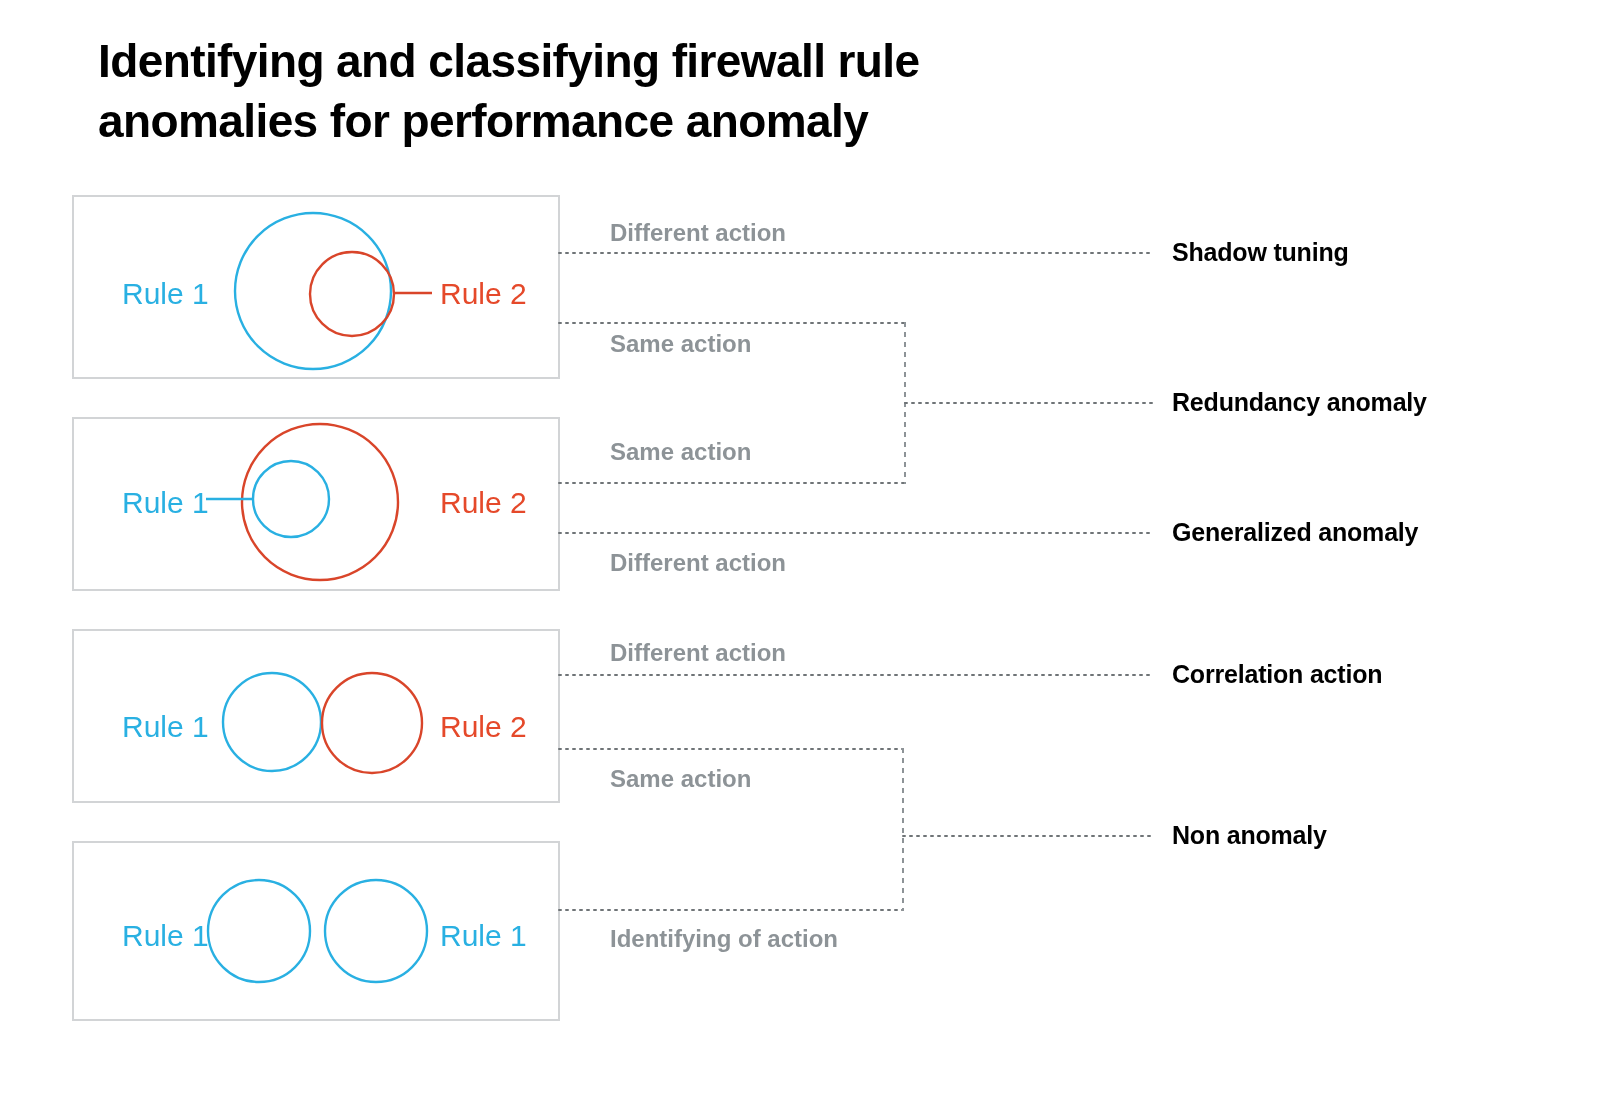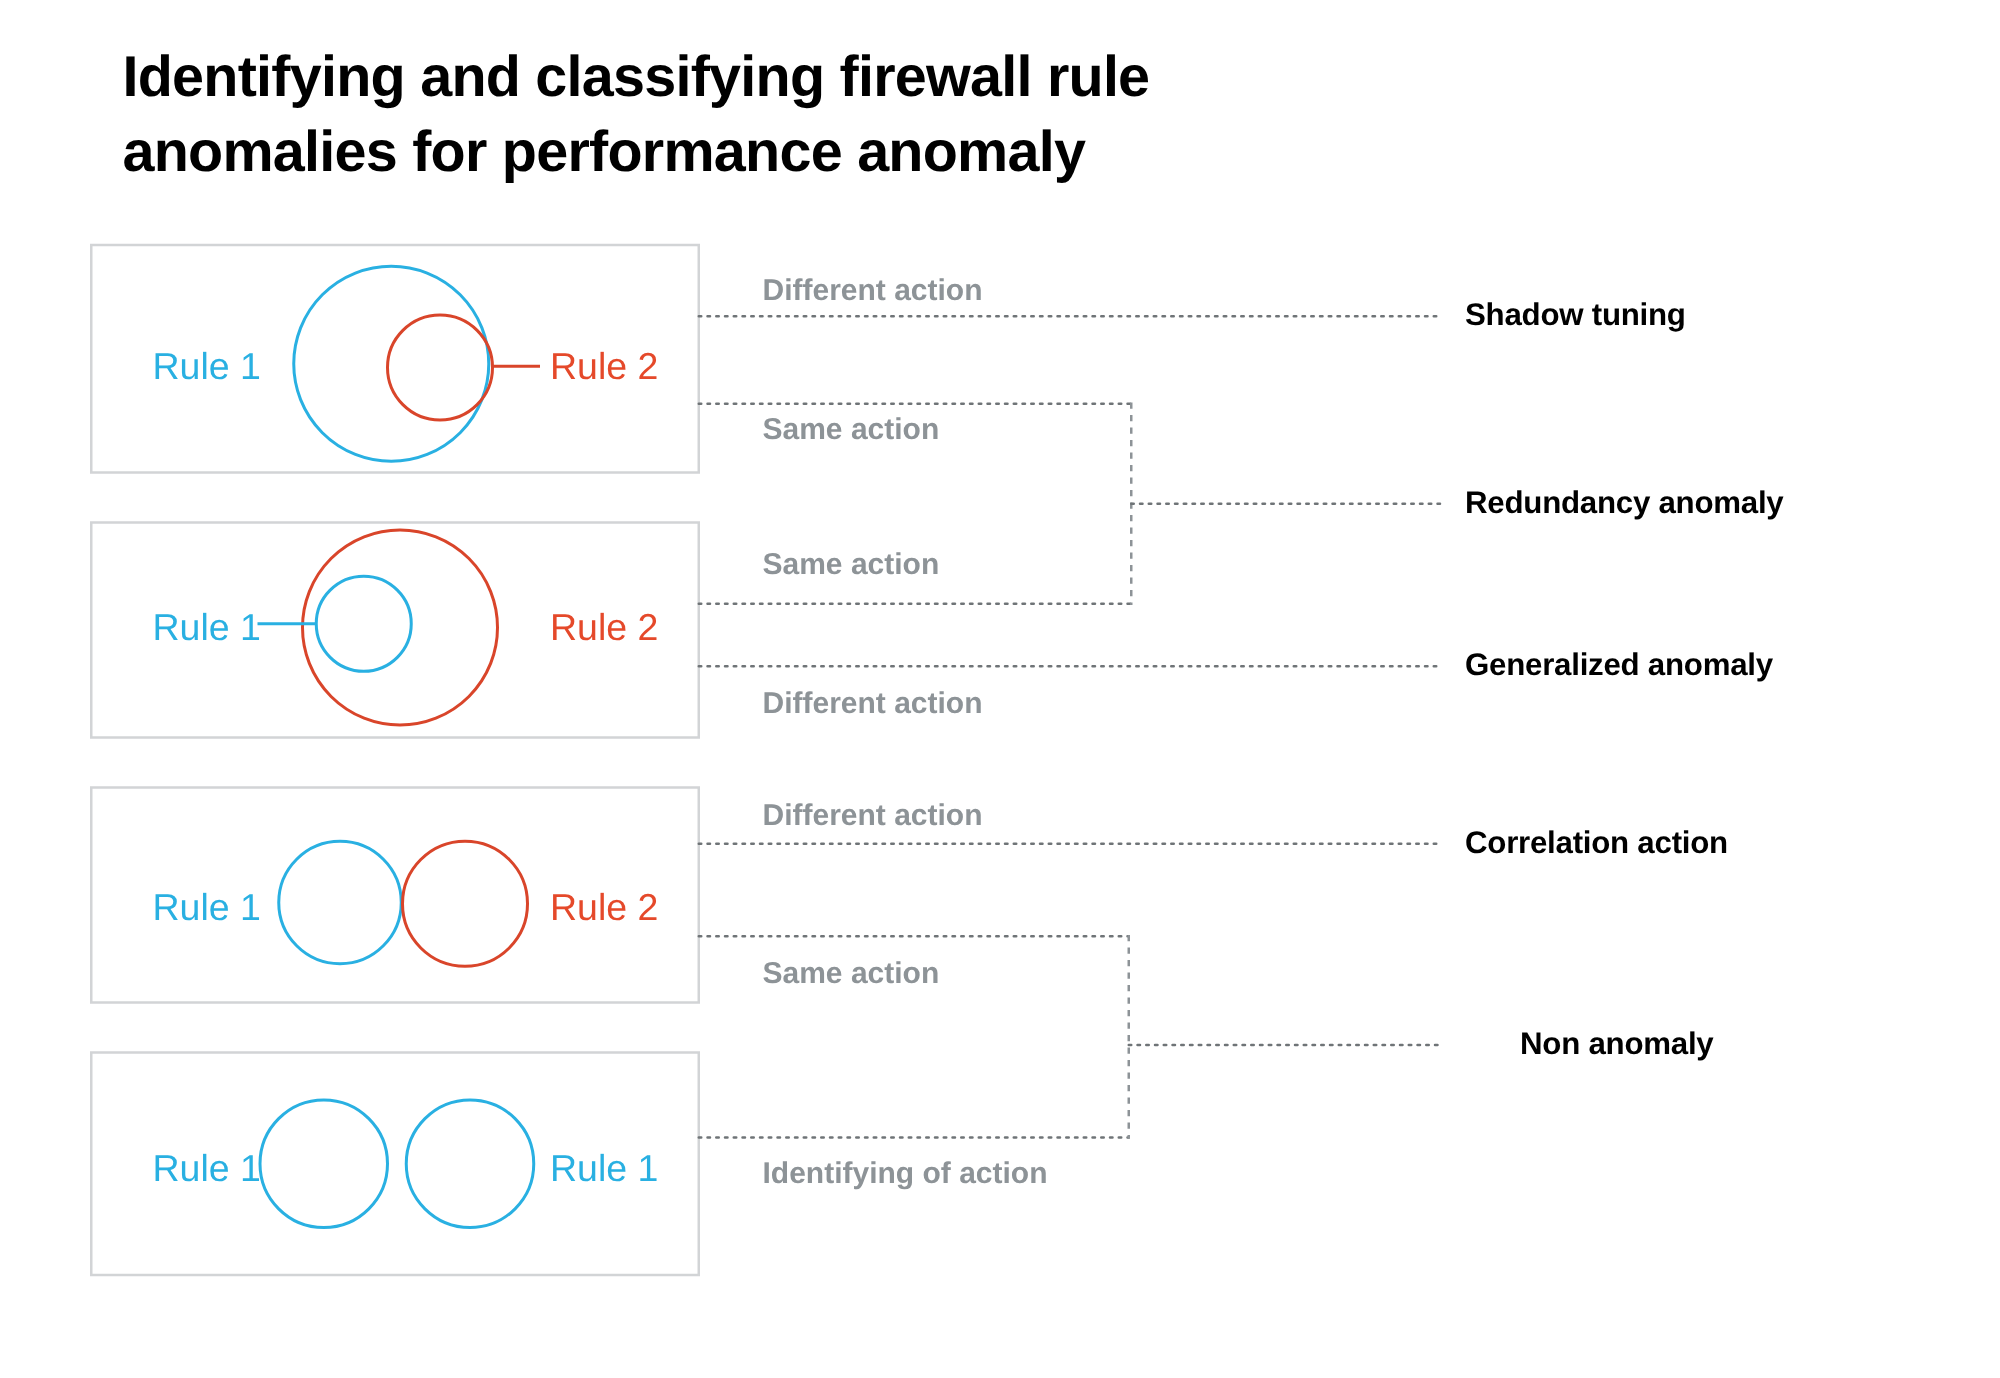--- a/index.html
+++ b/index.html
@@ -131,7 +131,7 @@
   <div class="anomaly-label" style="left:1172px; top:518px;">Generalized anomaly</div>
   <div class="anomaly-label" style="left:1172px; top:388px;">Redundancy anomaly</div>
   <div class="anomaly-label" style="left:1172px; top:660px;">Correlation action</div>
-  <div class="anomaly-label" style="left:1172px; top:821px;margin-left:44px;">Non anomaly</div>
+  <div class="anomaly-label" style="left:1172px; top:821px;">Non anomaly</div>
 
 </div>
 

